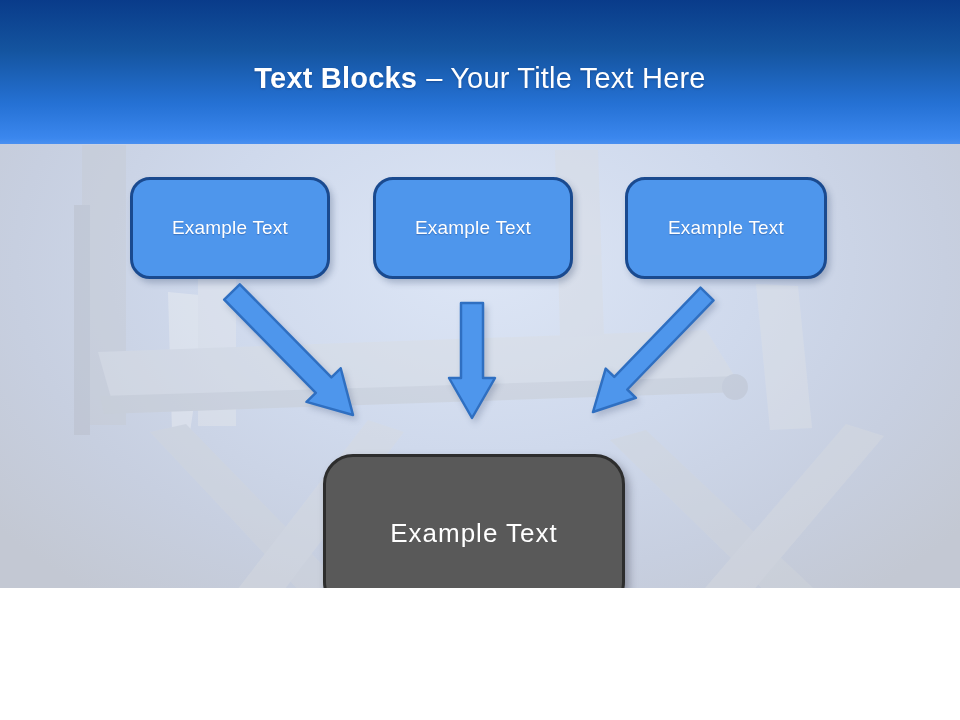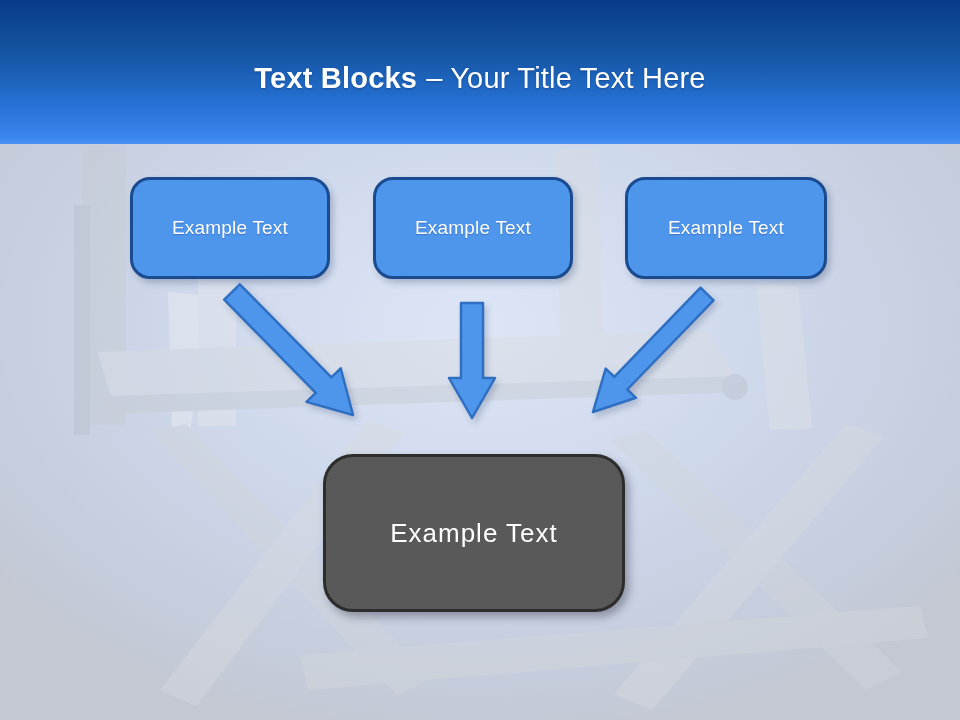--- a/index.html
+++ b/index.html
@@ -8,7 +8,7 @@
   .slide {
     position: relative;
     width: 960px;
-    height: 720px;
+    height: 588px;
     overflow: hidden;
     background: radial-gradient(ellipse 620px 420px at 50% 45%,
                 #dde6f6 0%, #cfd9ec 45%, #c7cfe0 75%, #c3c8d3 100%);

